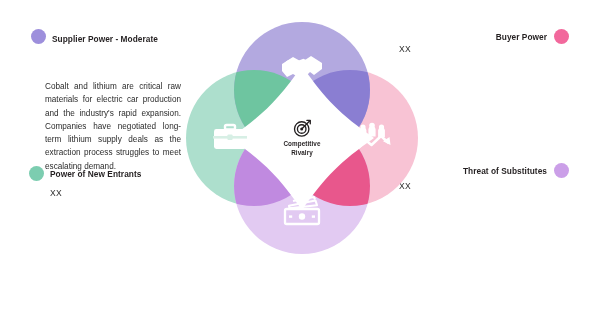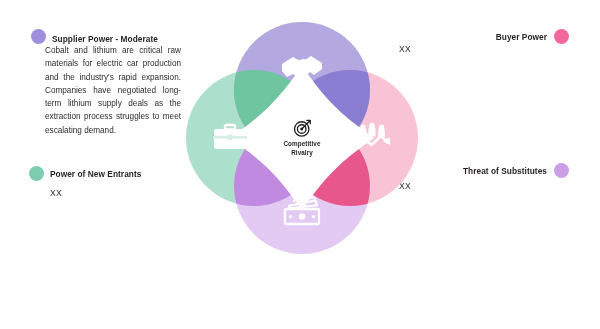--- a/index.html
+++ b/index.html
@@ -50,6 +50,7 @@
     text-align-last: left;
     padding-left: 14px;
     padding-right: 2px;
+    margin-top: 36px;
   }
 
   

